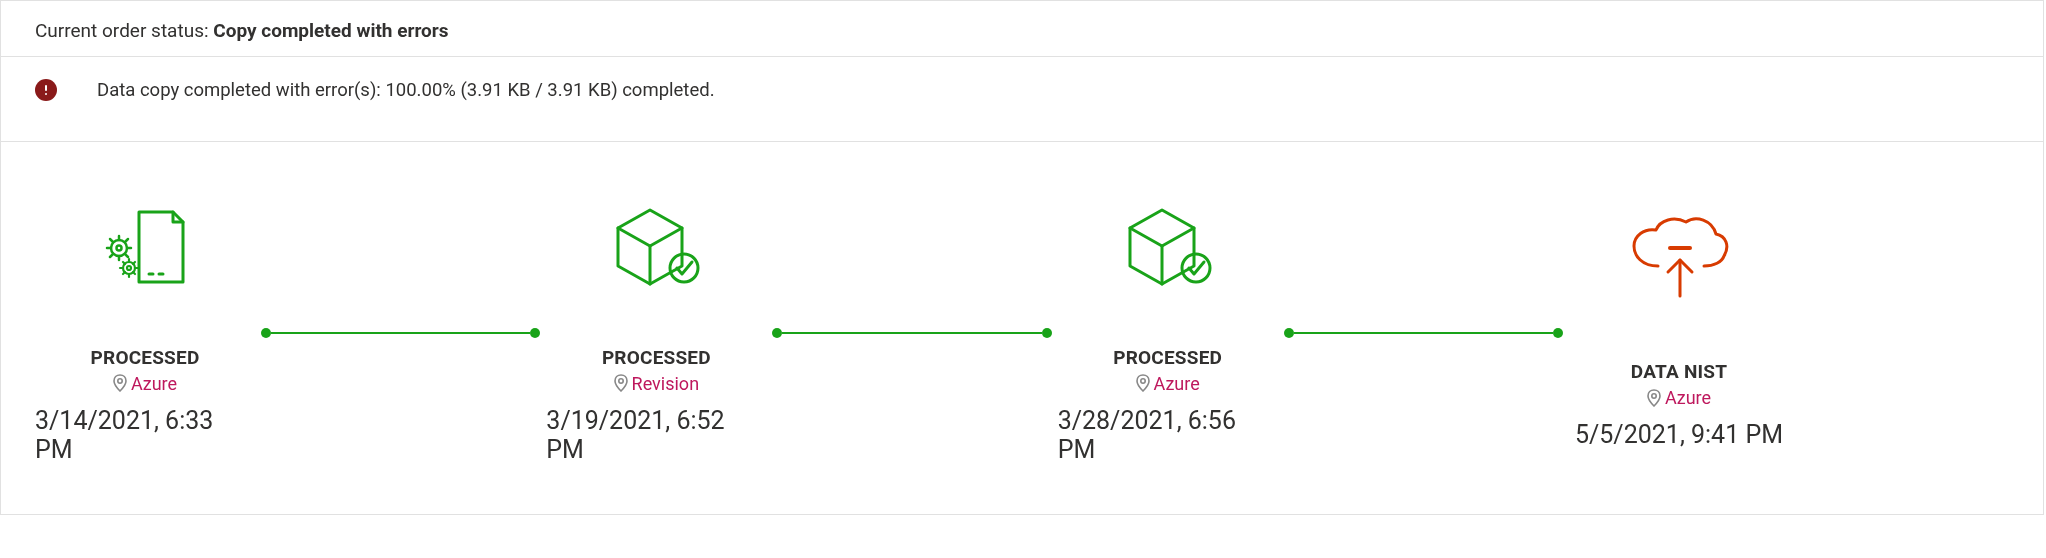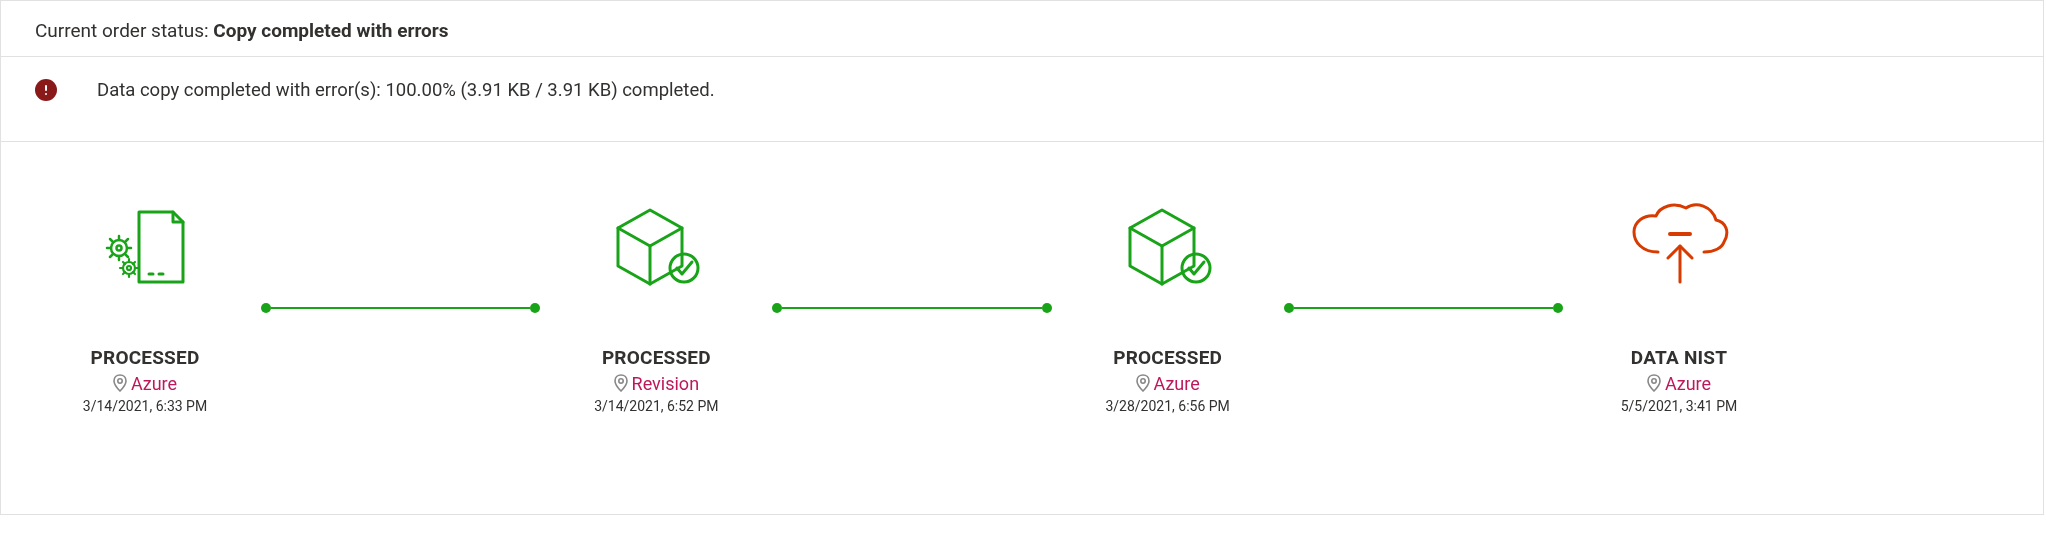--- a/index.html
+++ b/index.html
@@ -95,8 +95,8 @@
     justify-content: space-between;
   }
   .stage-time {
-    margin-top: 4px;
-    font-size: 14px;
+    margin-top: 12px;
+    font-size: 25px;
     color: #323130;
   }
   .pin-icon svg { display:block; }

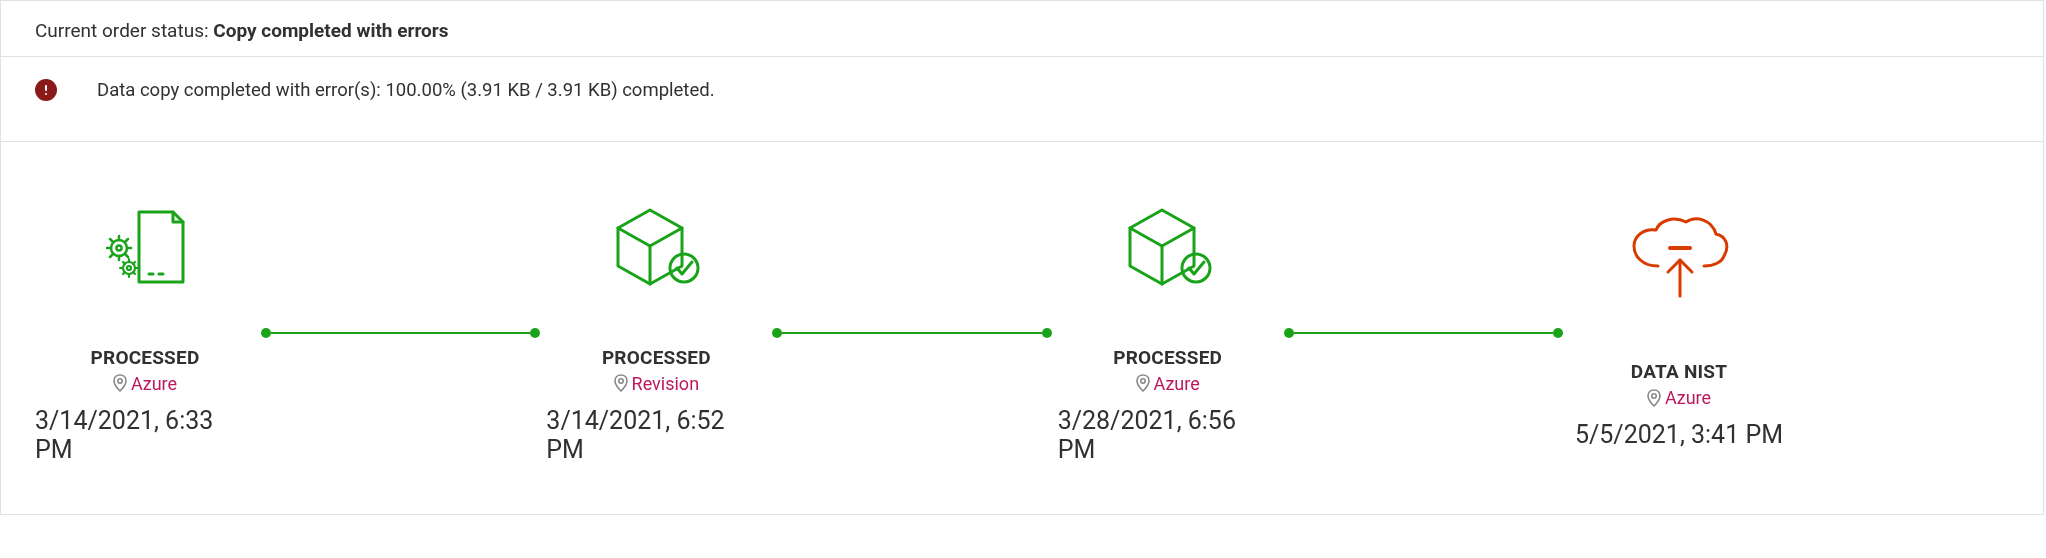--- a/index.html
+++ b/index.html
@@ -229,7 +229,7 @@
         </span>
         <span>Revision</span>
       </div>
-      <div class="stage-time">3/14/2021, 6:52 PM</div>
+      <div class="stage-time">3/19/2021, 6:52 PM</div>
     </div>
 
     <div class="connector">

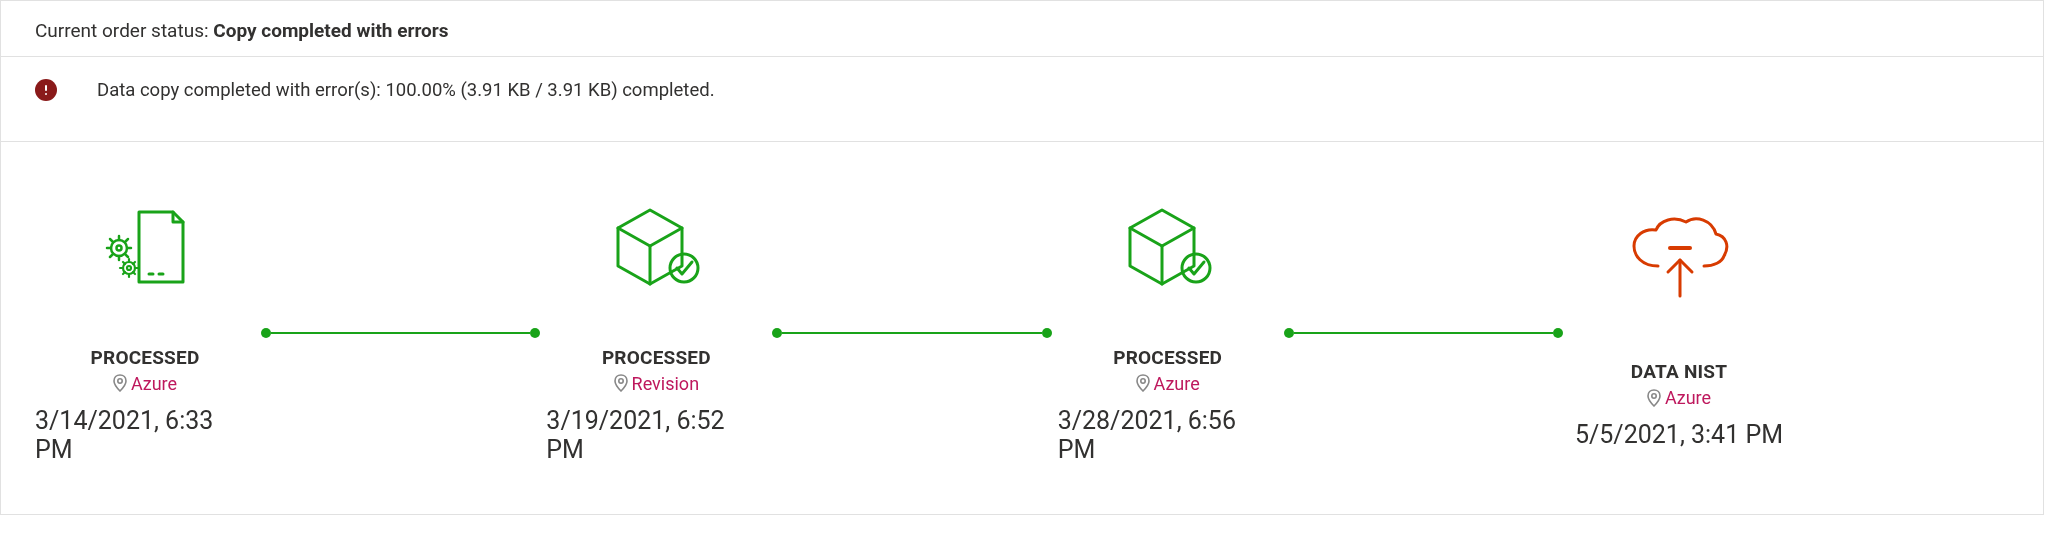--- a/index.html
+++ b/index.html
@@ -292,7 +292,7 @@
         </span>
         <span>Azure</span>
       </div>
-      <div class="stage-time">5/5/2021, 3:41 PM</div>
+      <div class="stage-time">5/5/2021, 9:41 PM</div>
     </div>
 
     <div style="flex:0 0 220px"></div>

